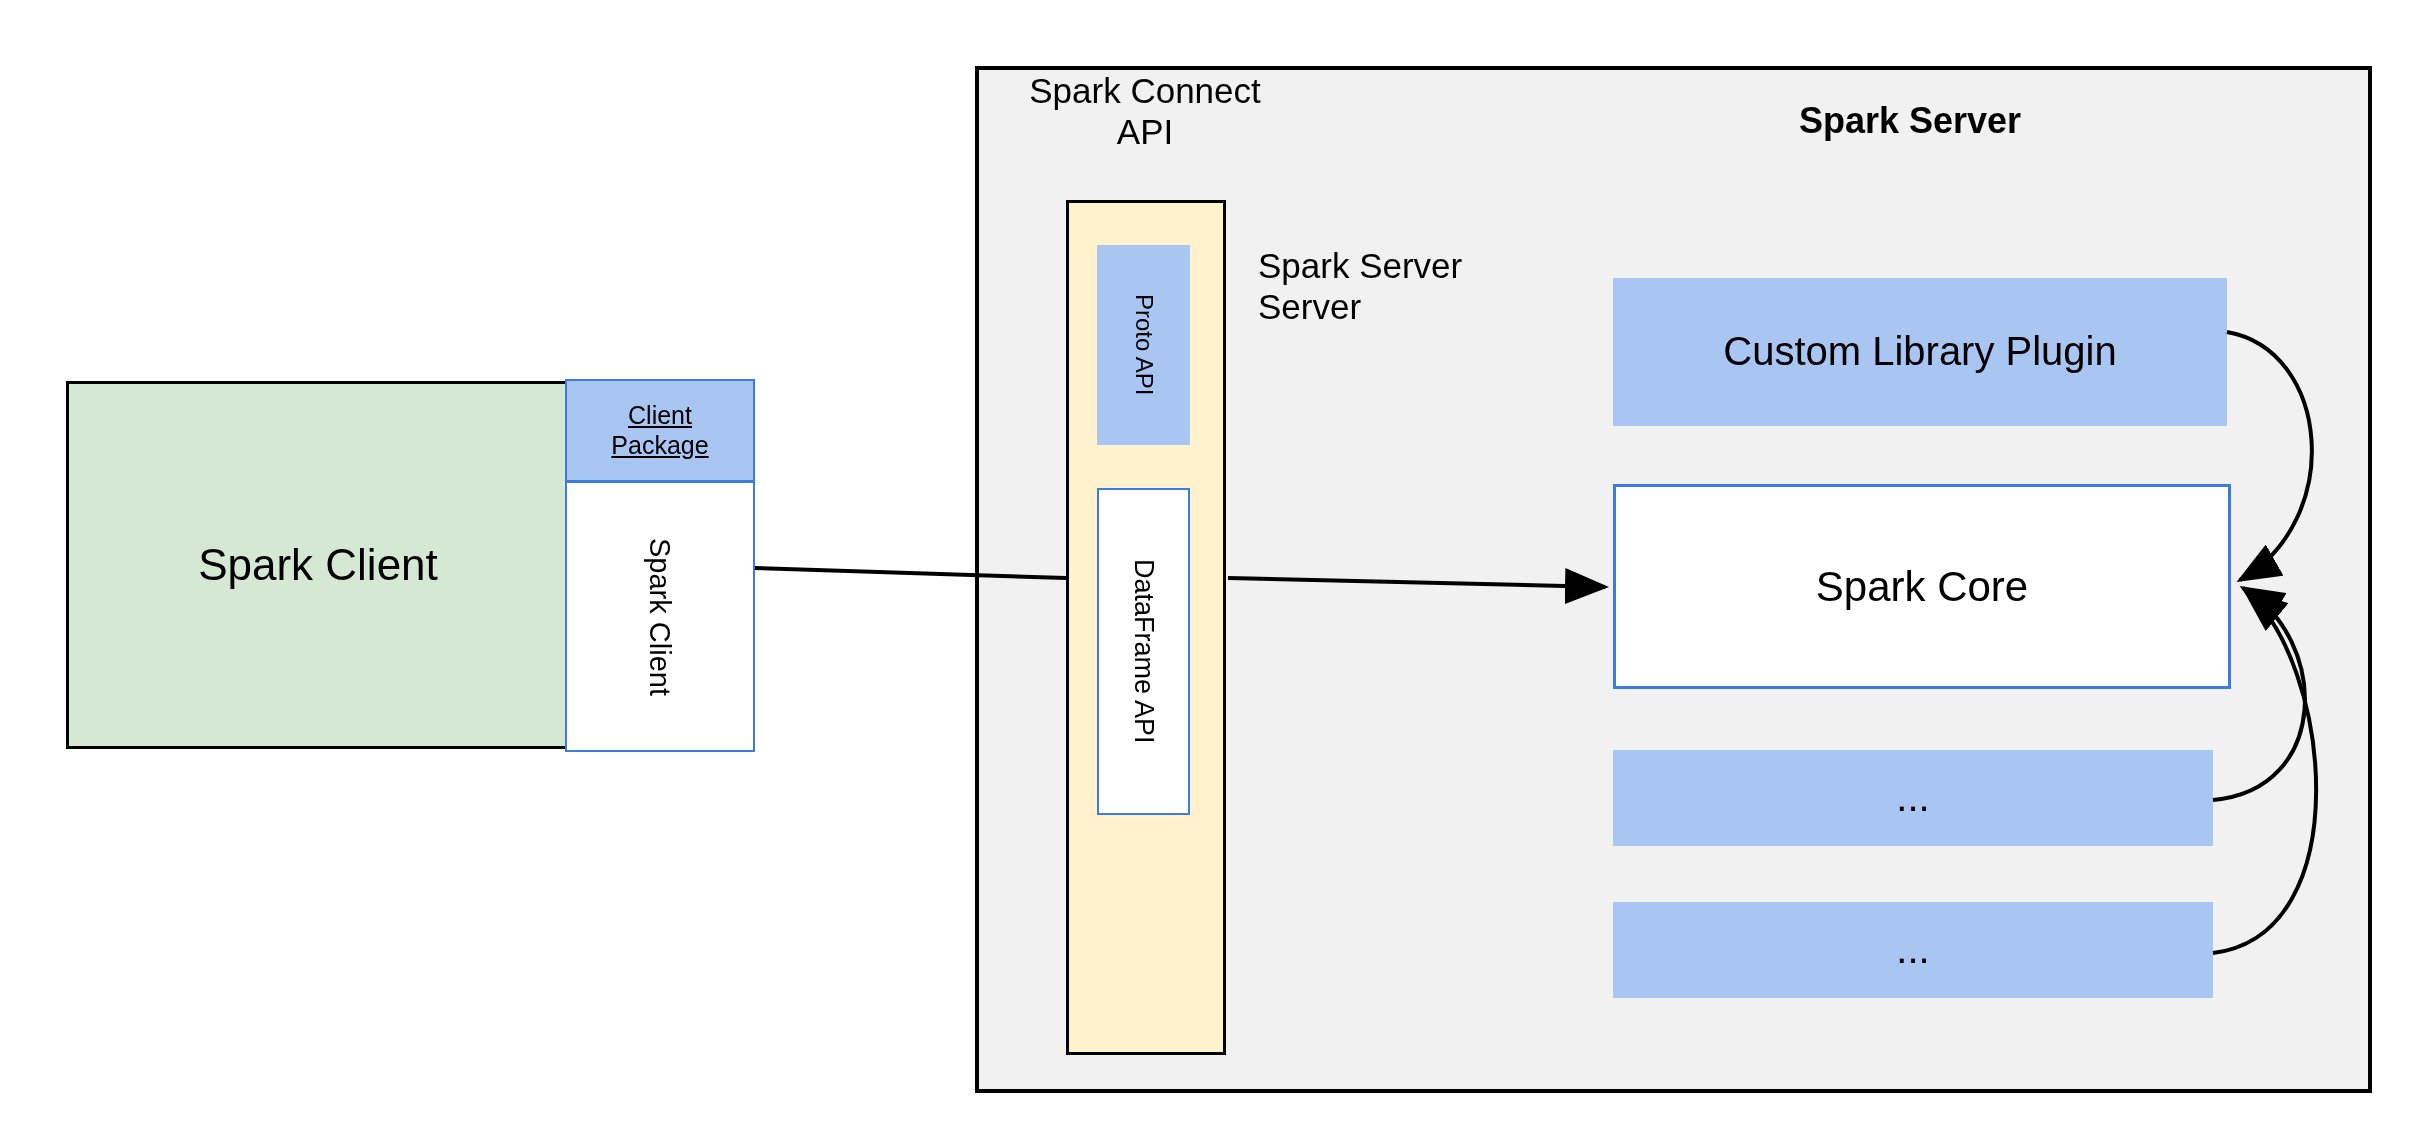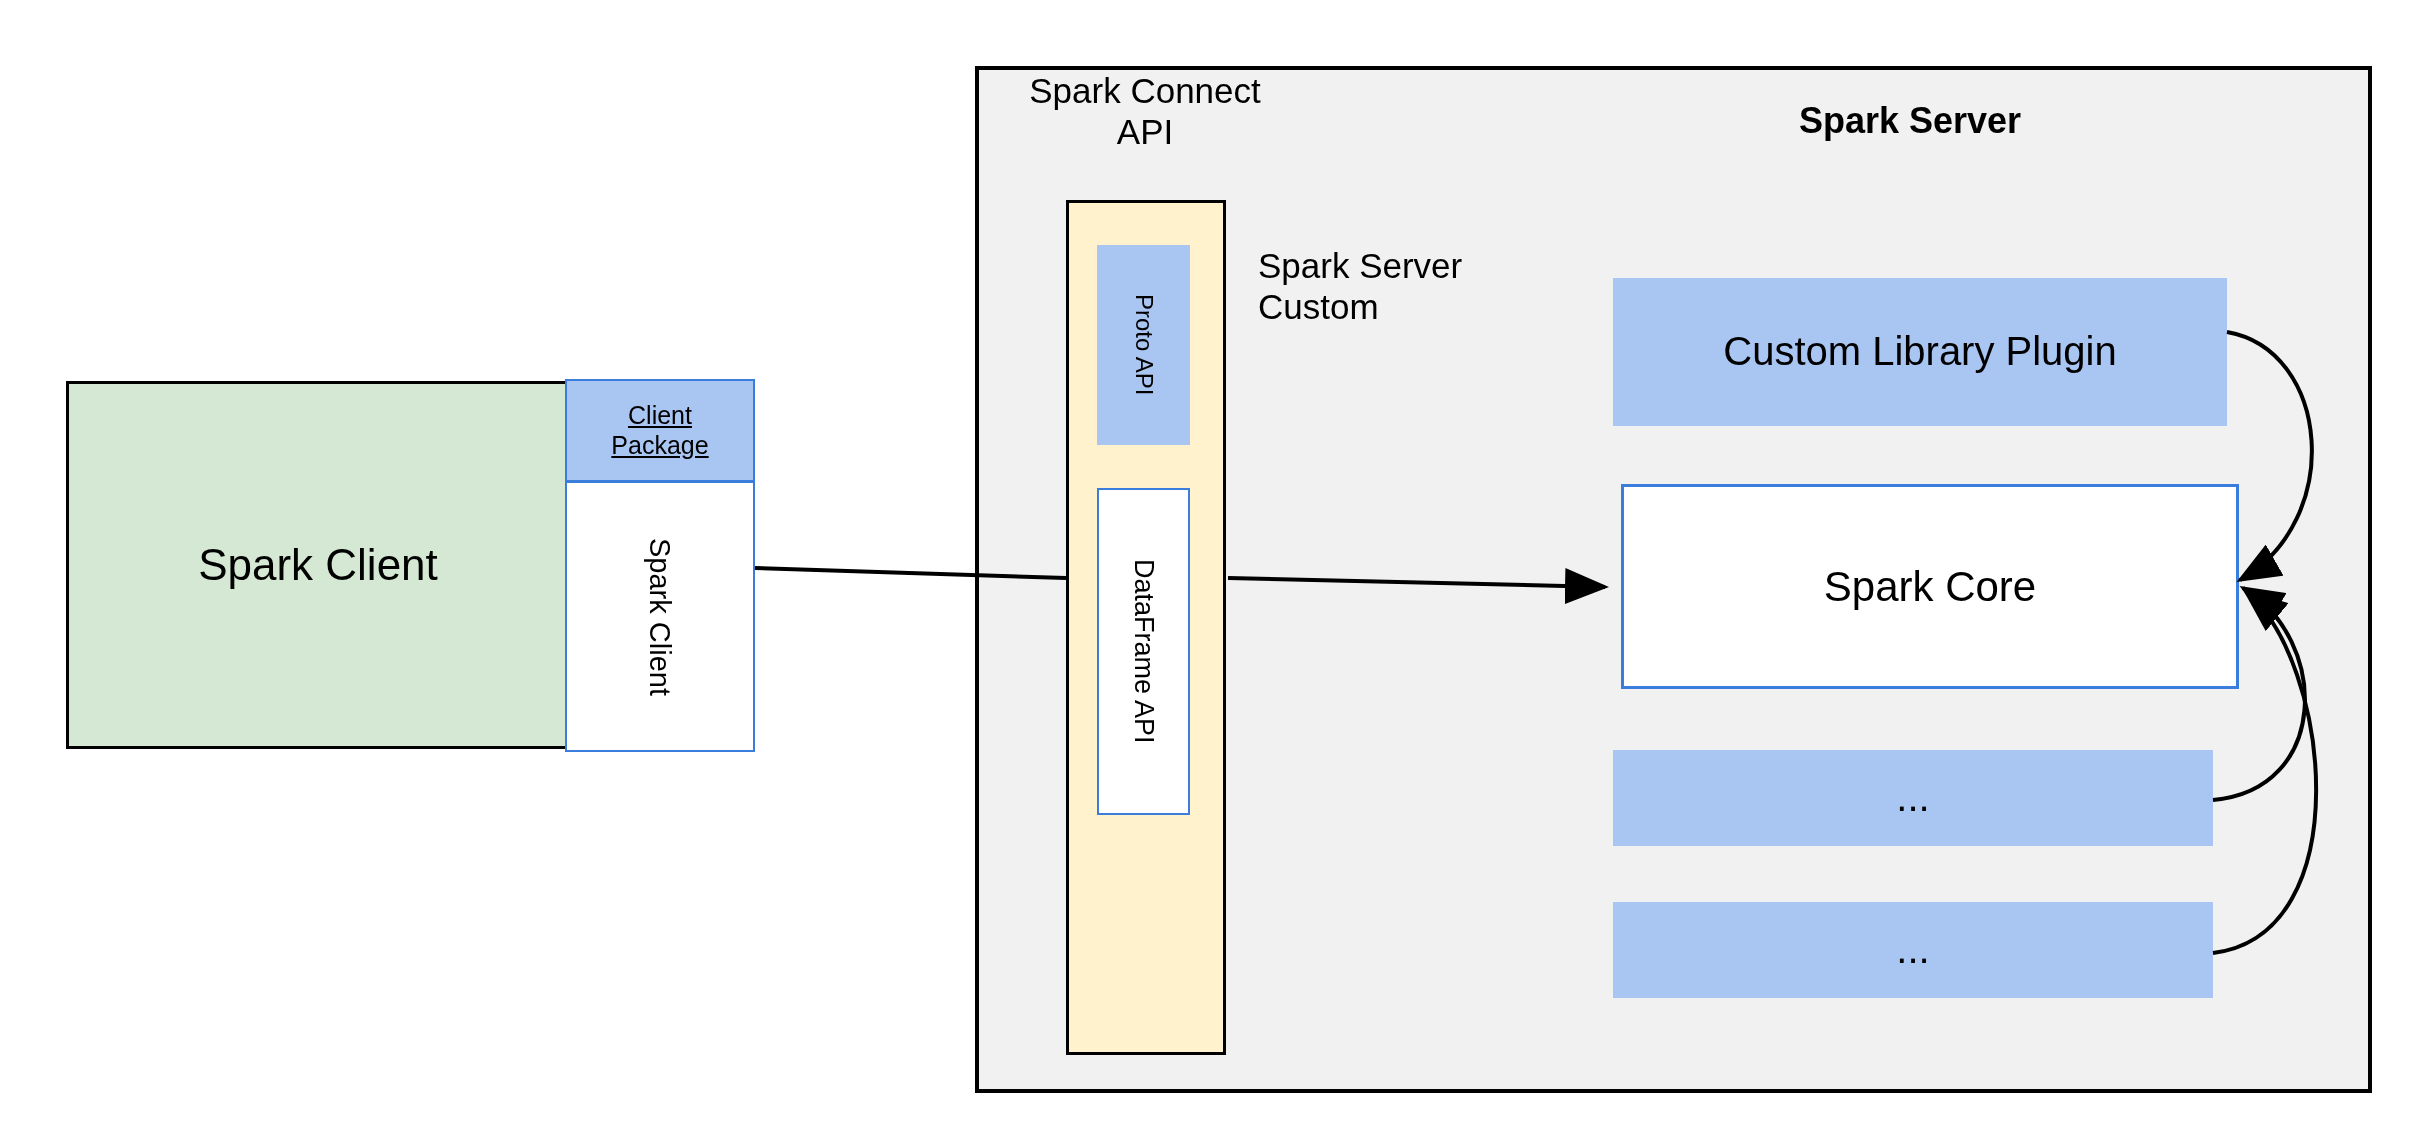--- a/index.html
+++ b/index.html
@@ -214,7 +214,7 @@
   <div class="box" id="spark-server-library-label">
     <div>
       <div>Spark Server</div>
-      <div>Custom</div>
+      <div>Server</div>
     </div>
   </div>
 

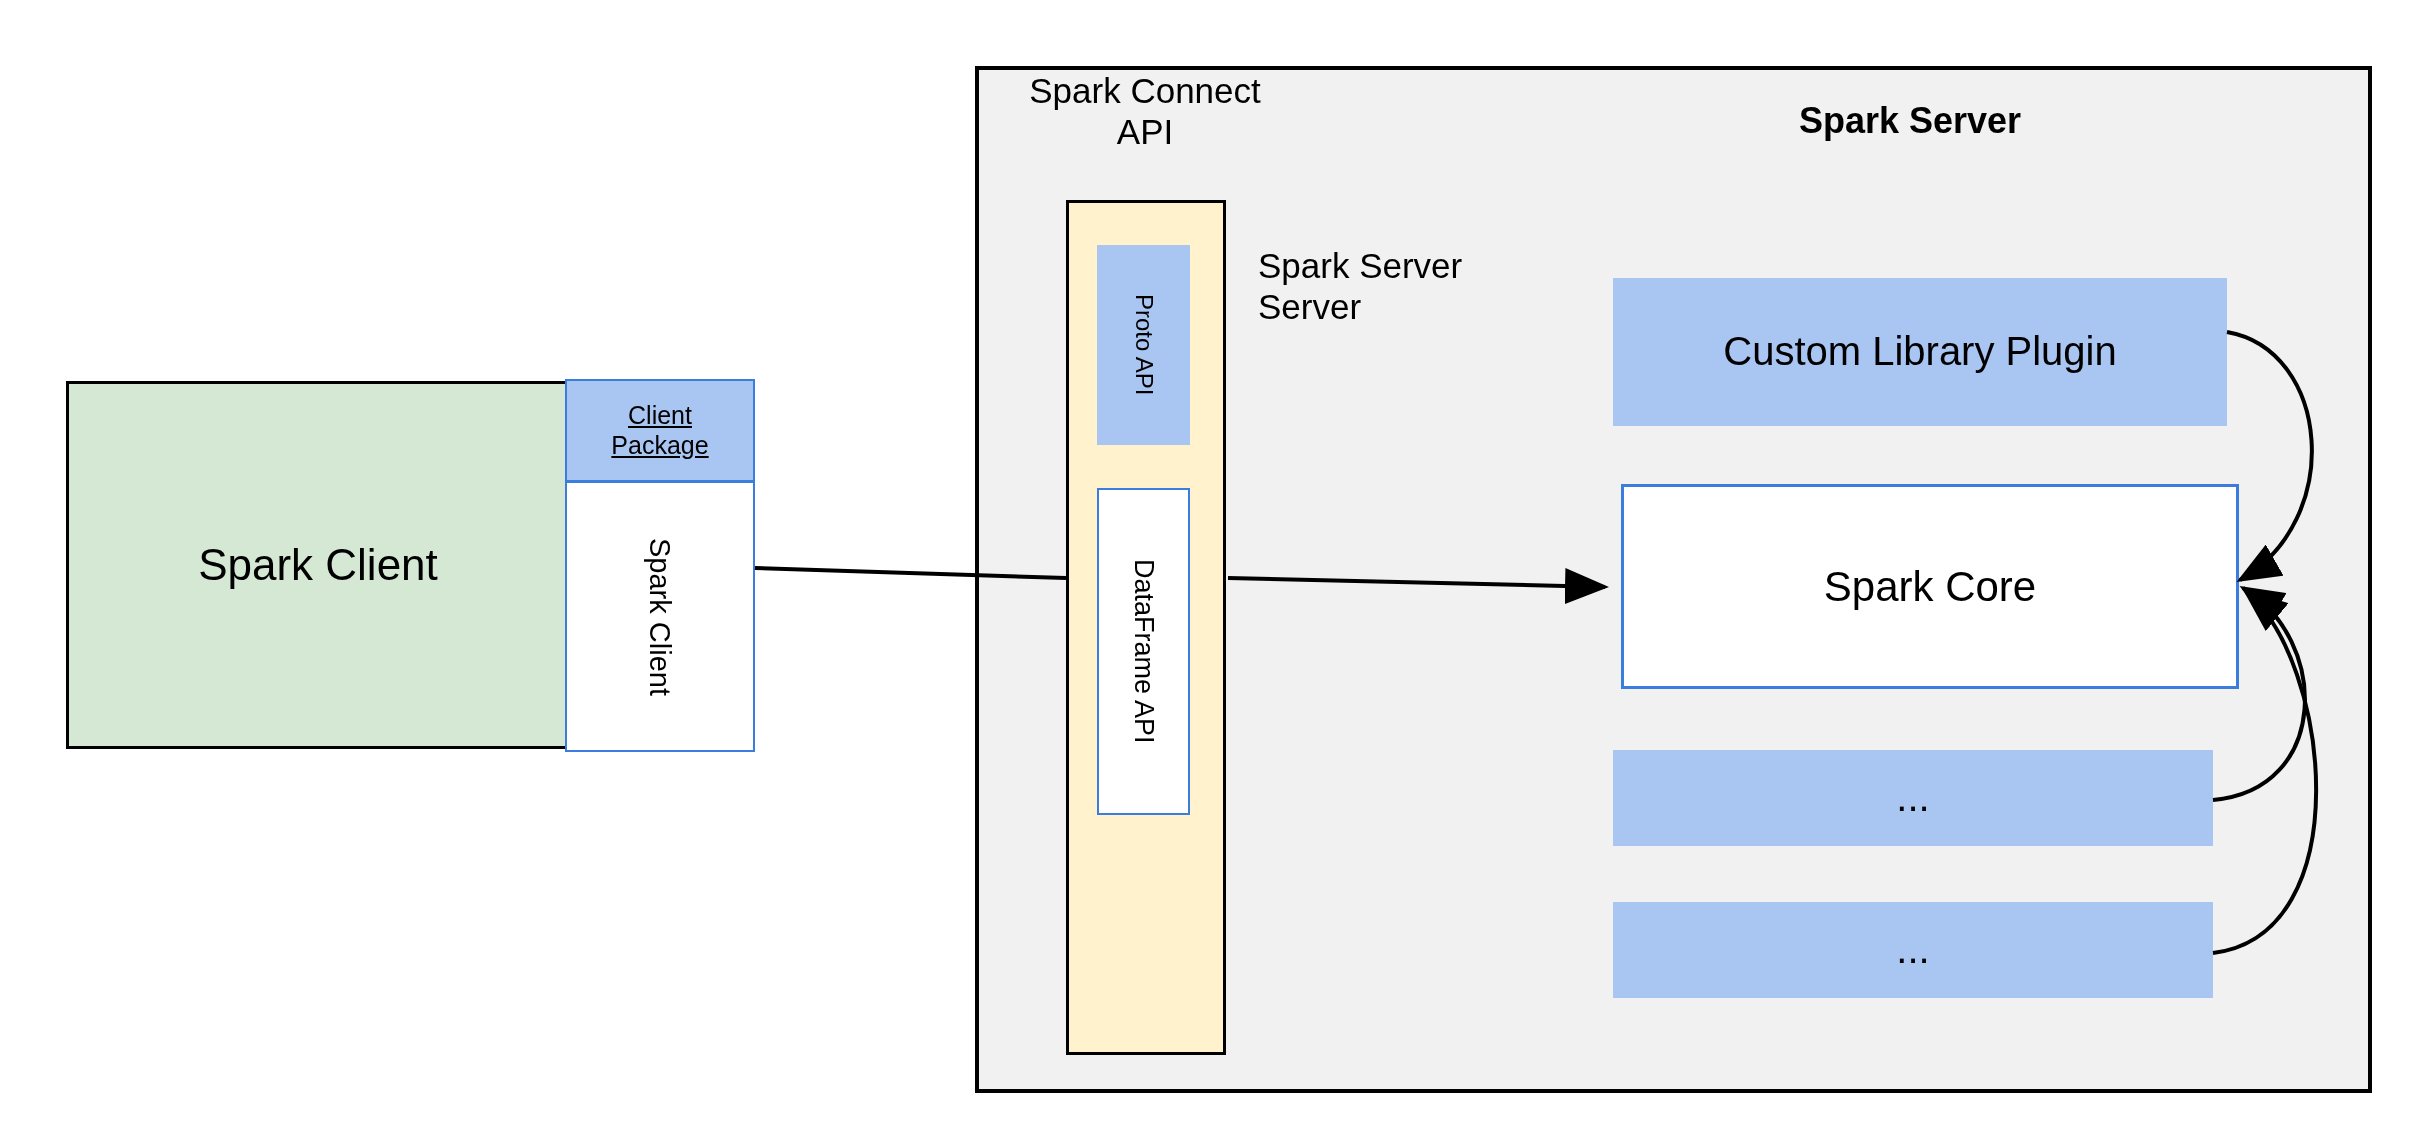--- a/index.html
+++ b/index.html
@@ -153,7 +153,6 @@
     border: 3px solid #3b7ddd;
     font-size: 42px;
     z-index: 3;
-    margin-left: 8px;
   }
   #dots-1 {
     left: 1613px;

